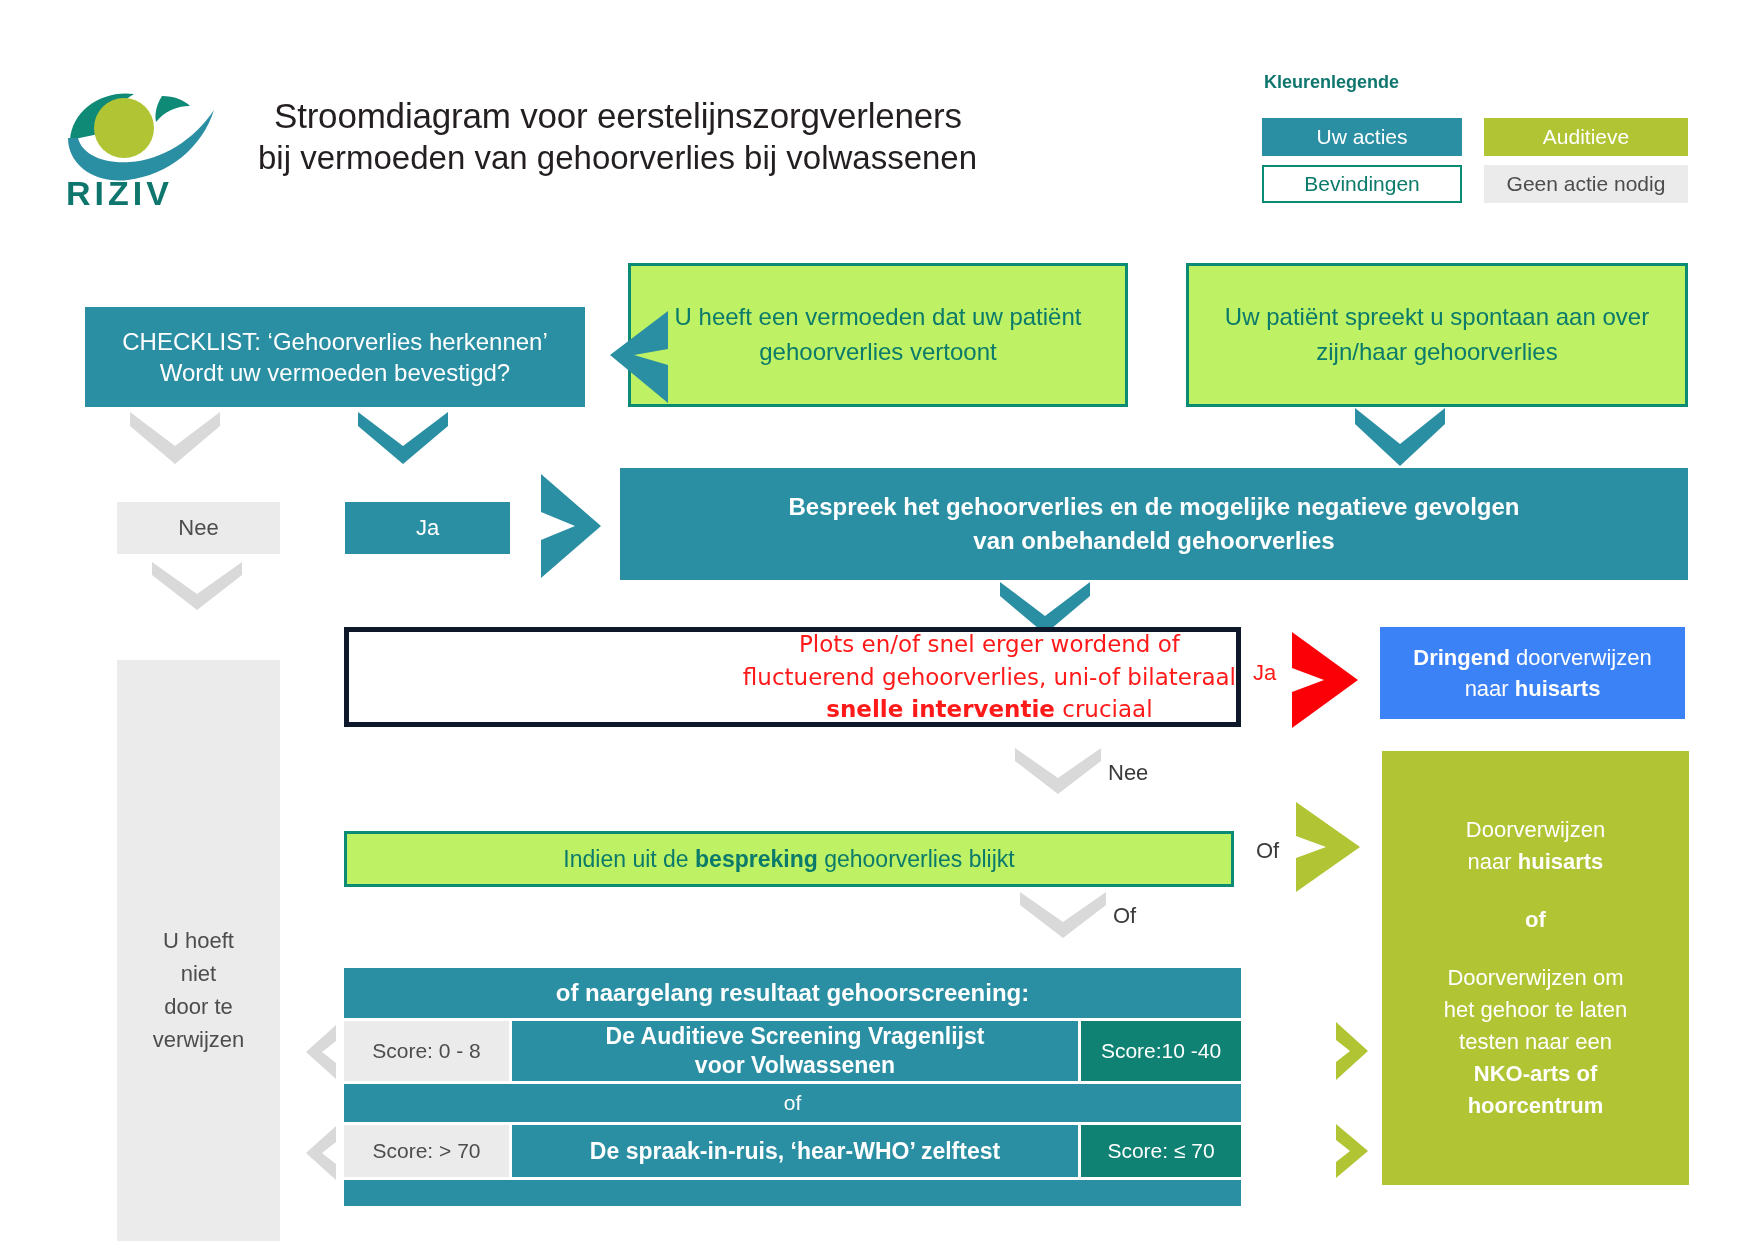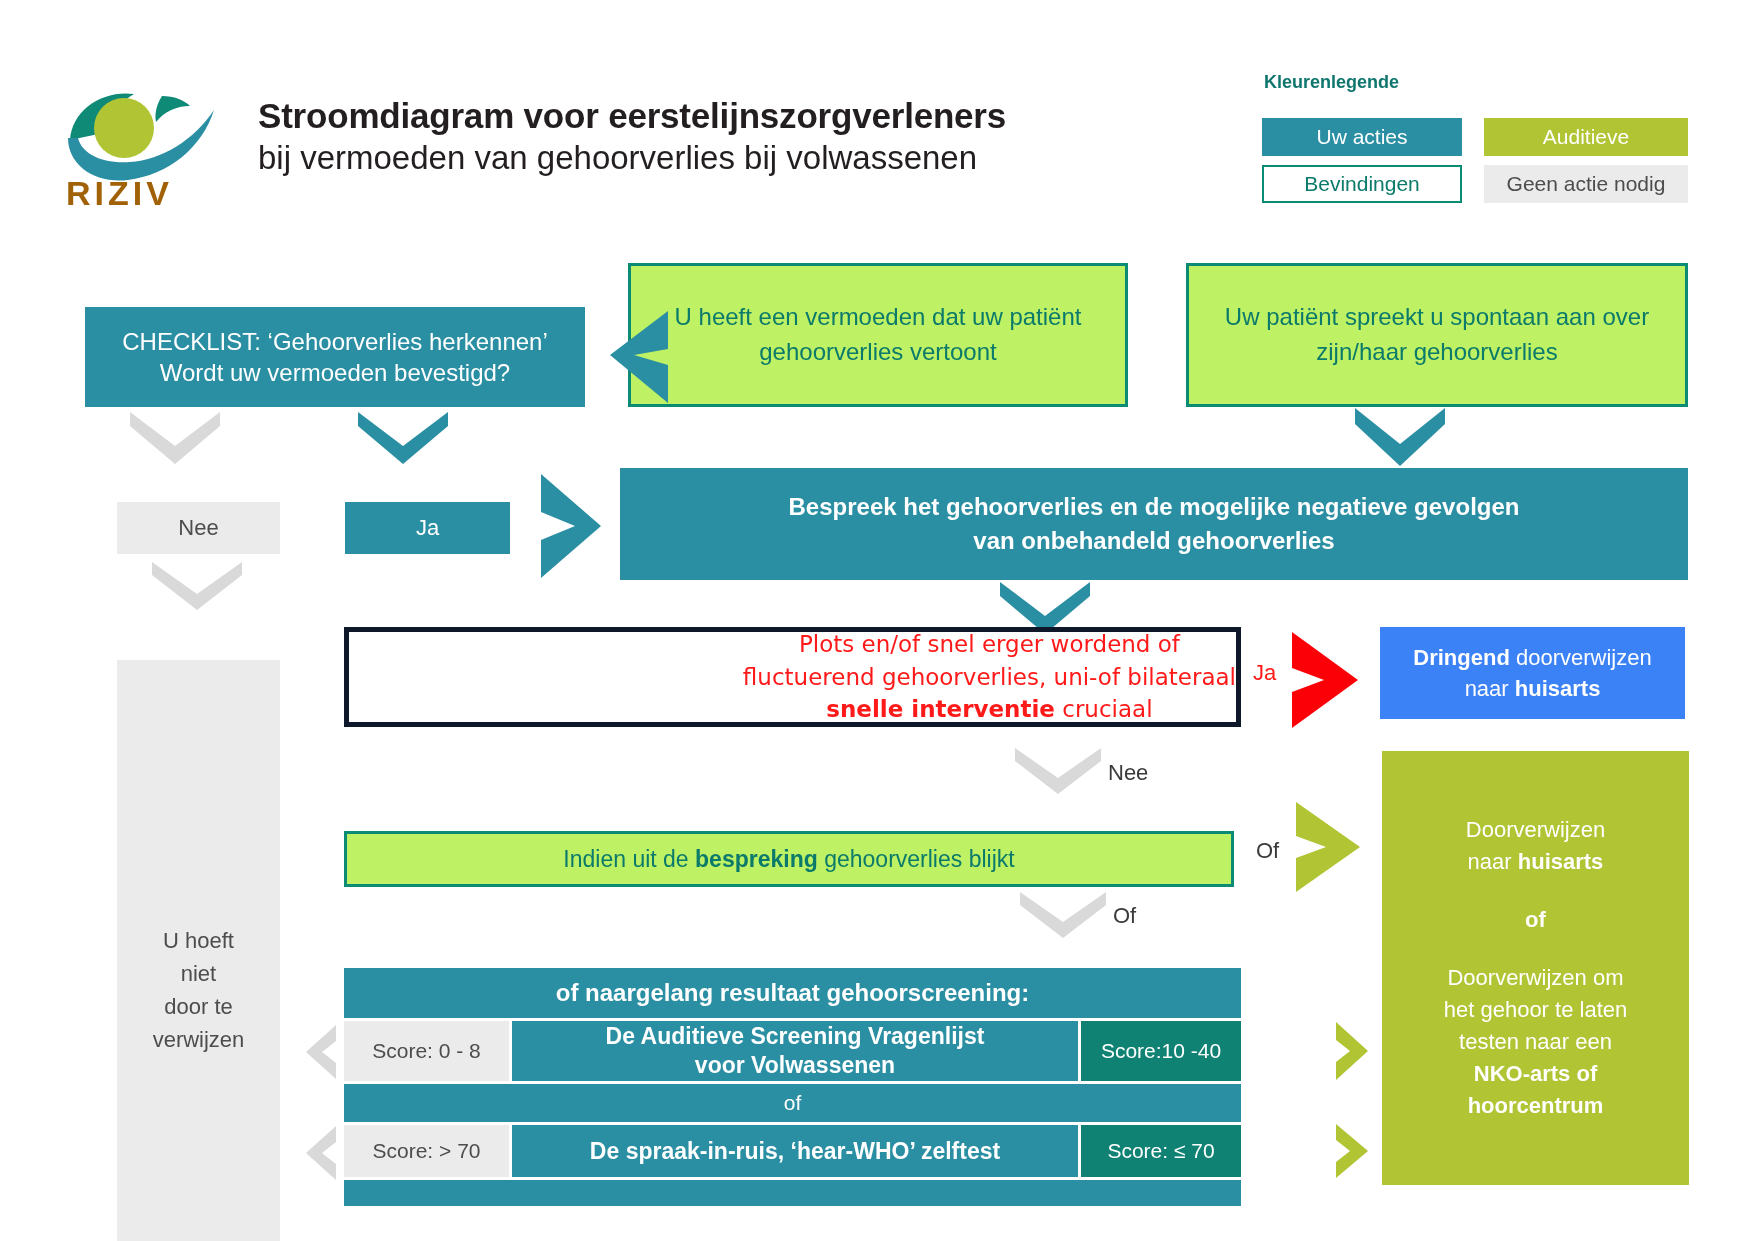--- a/index.html
+++ b/index.html
@@ -17,7 +17,7 @@
   
   #logo{left:62px;top:62px;width:160px;height:140px;}
   #title-wrap{left:258px;top:95px;width:920px;}
-  #title-line1{font-size:35px;font-weight:bold;color:#231f20;letter-spacing:-0.2px;line-height:1.22;}
+  #title-line1{font-size:35px;font-weight:normal;color:#231f20;letter-spacing:-0.2px;line-height:1.22;margin-left:16px;}
   #title-line2{font-size:33px;font-weight:normal;color:#231f20;line-height:1.22;}
 
   #legend-title{left:1264px;top:72px;font-size:18px;font-weight:bold;color:#0f766e;}

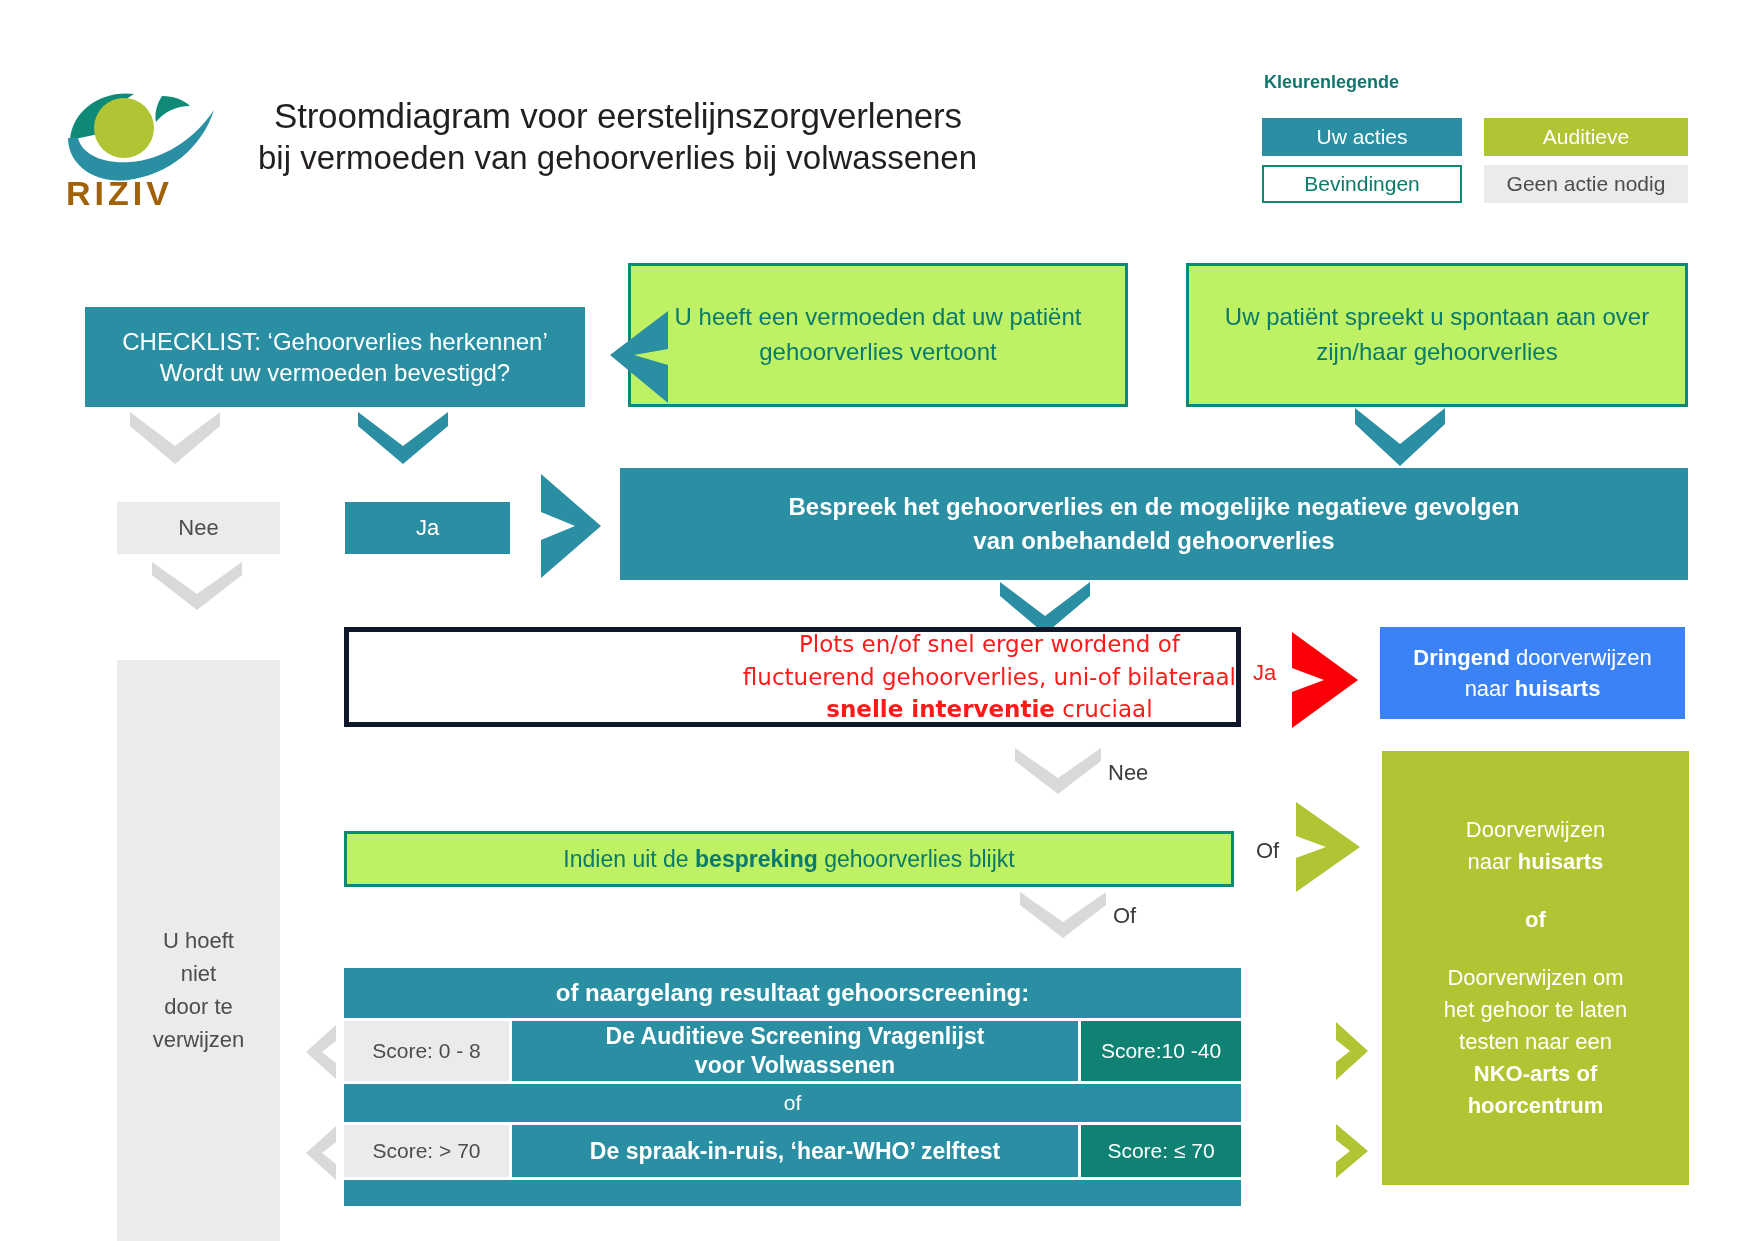--- a/index.html
+++ b/index.html
@@ -88,7 +88,7 @@
              C132 78 100 98 68 100 C40 102 20 92 16 76 Z" fill="#2b8fa3"></path>
     <circle cx="62" cy="66" r="30" fill="#b1c433"></circle>
   </svg>
-  <div style="position:absolute;left:4px;top:112px;font-size:34px;font-weight:bold;color:#a16207;letter-spacing:4px;">RIZIV</div>
+  <div style="position:absolute;left:4px;top:112px;font-size:34px;font-weight:bold;color:#0f766e;letter-spacing:4px;">RIZIV</div>
 </div>
 
 <div class="abs" id="title-wrap">

